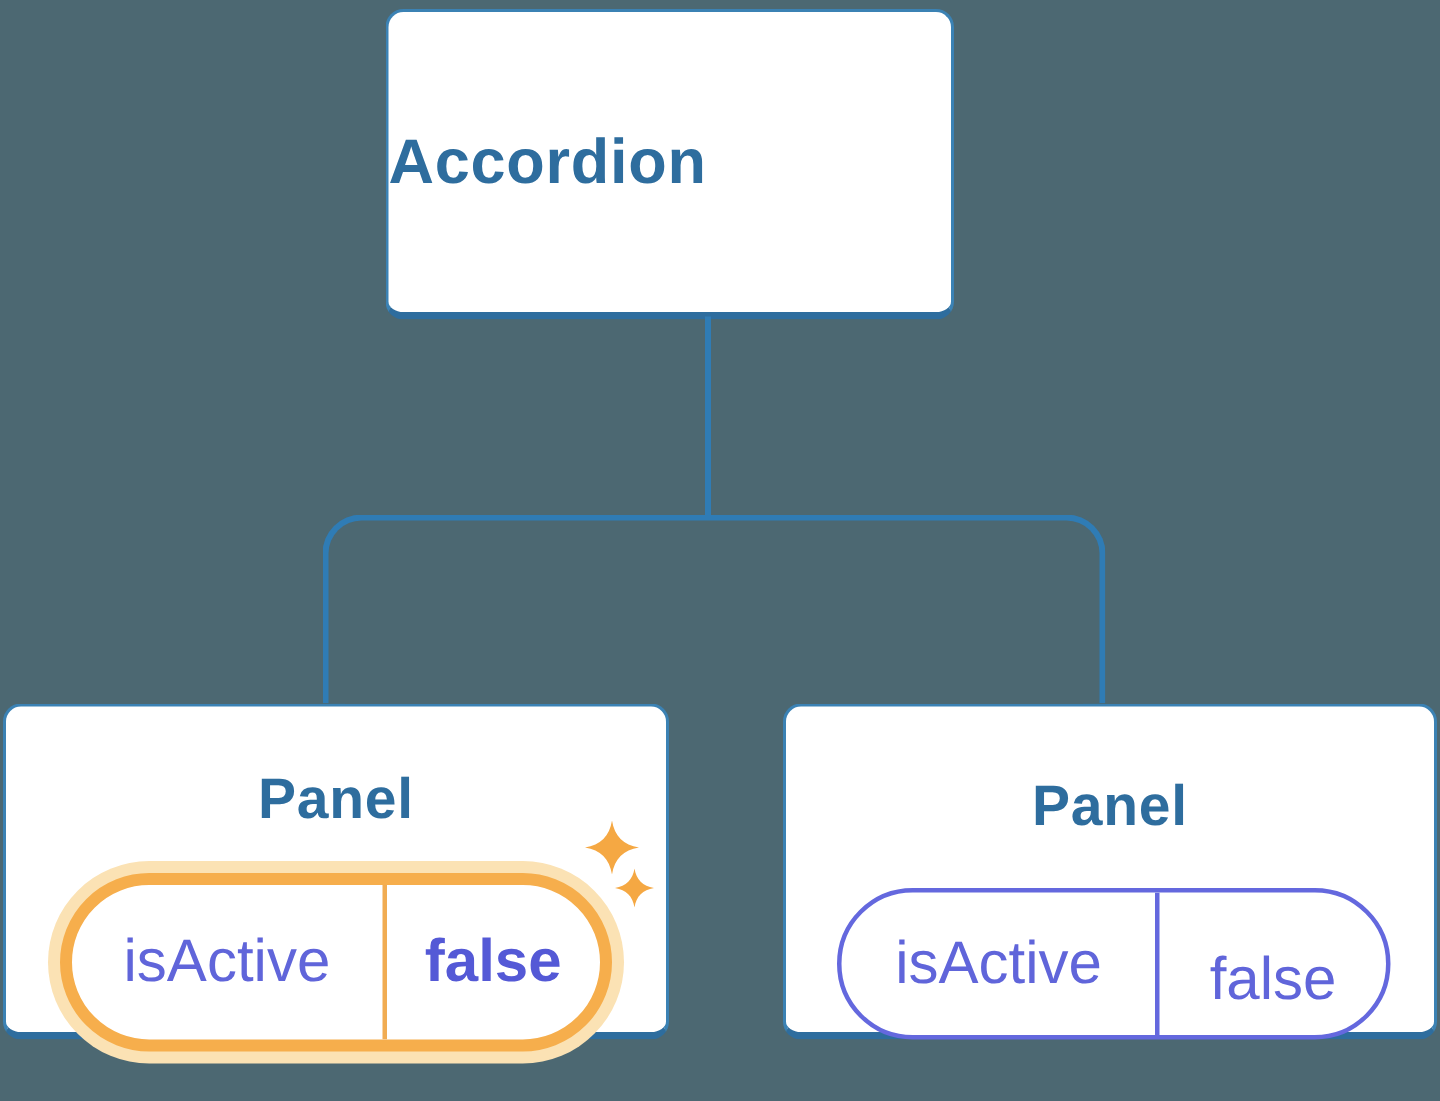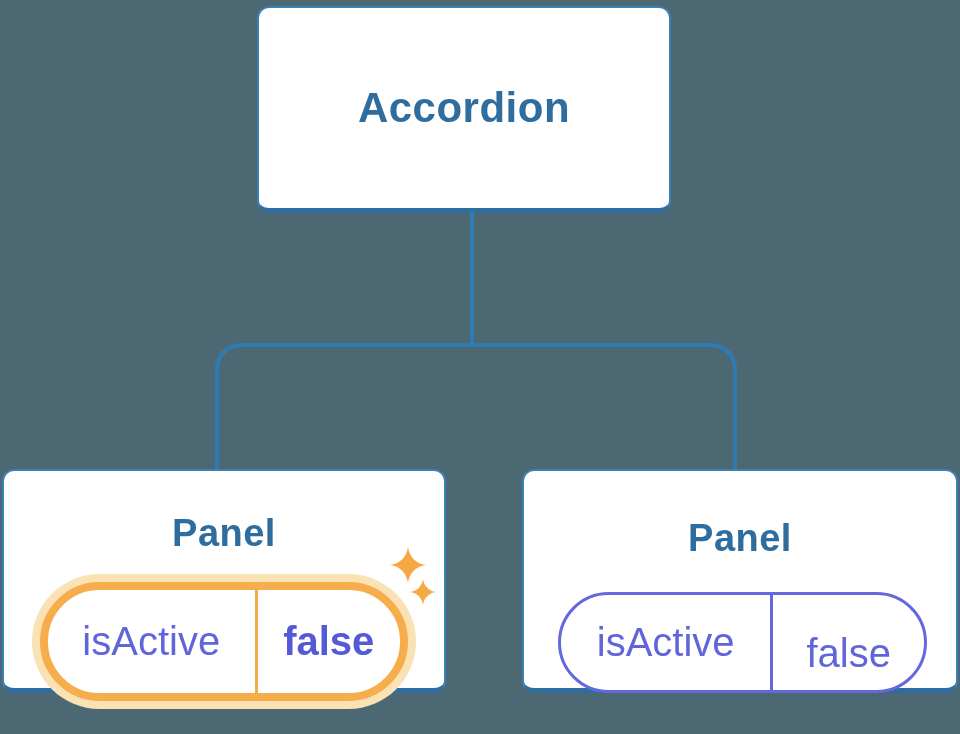--- a/index.html
+++ b/index.html
@@ -27,11 +27,10 @@
   .root-card {
     left: 257px;
     top: 6px;
-    width: 414px;
+    width: 379px;
     height: 207px;
     display: flex;
     align-items: center;
-    justify-content: center;
   }
   .root-label {
     color: #2E6D9E;

